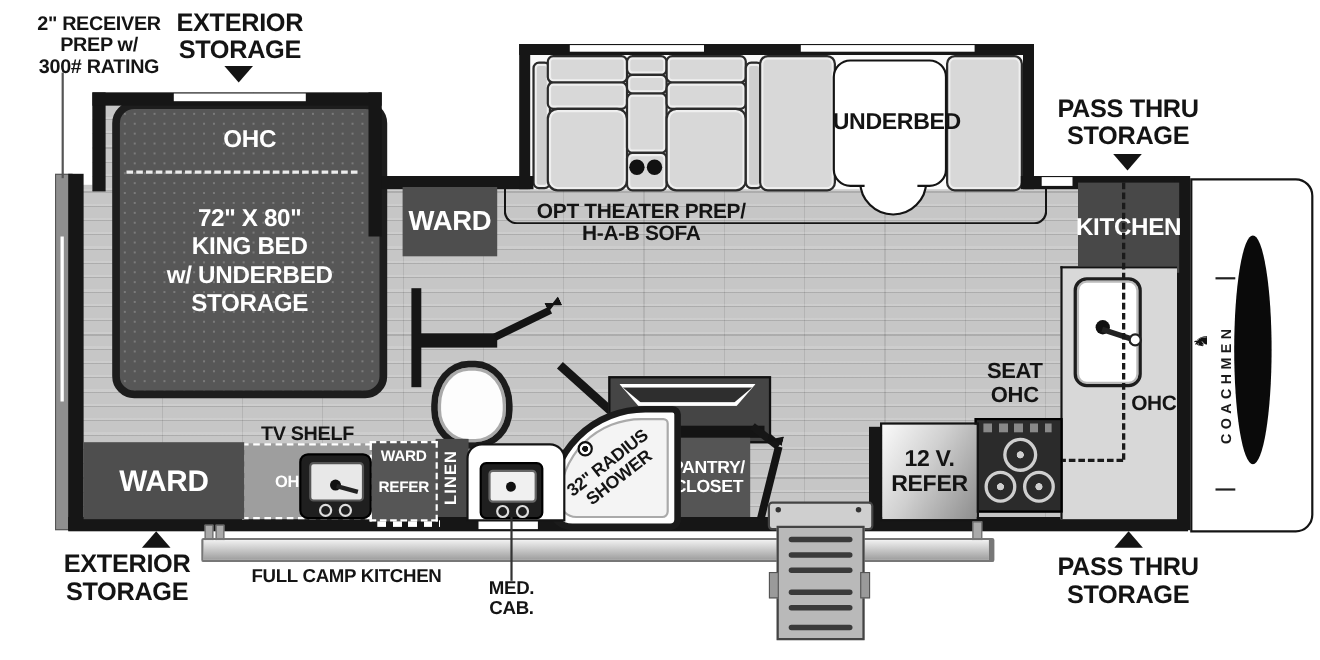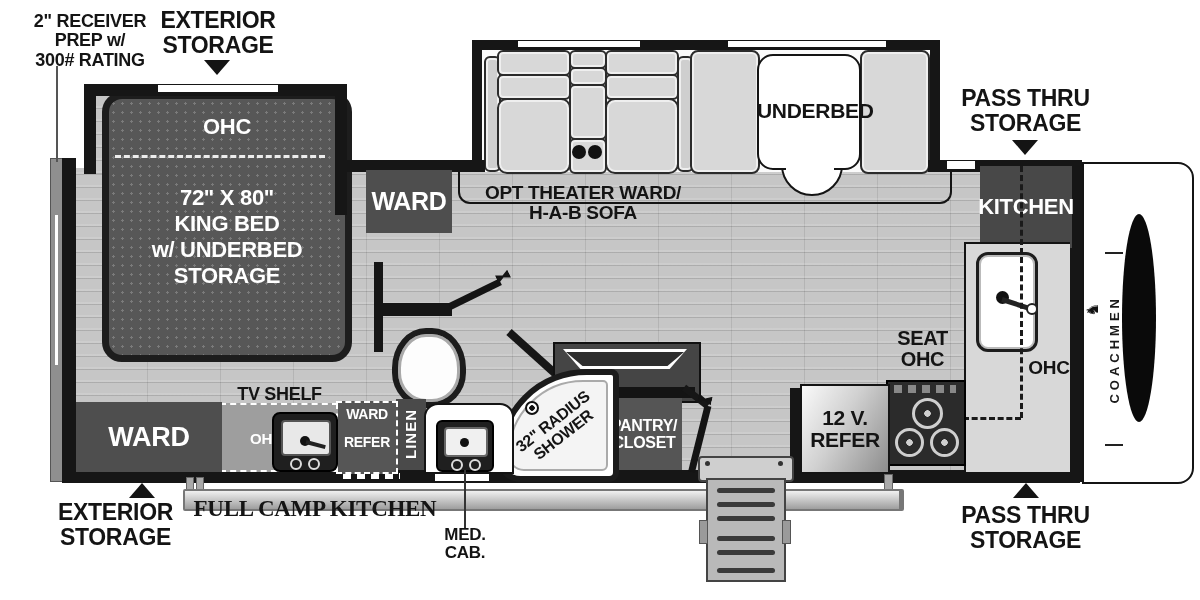--- a/index.html
+++ b/index.html
@@ -99,7 +99,7 @@
   <div class="abs" style="left:728px;top:41px;width:158px;height:6px;background:#fff;"></div>
   <div class="w" style="left:930px;top:40px;width:10px;height:132px;"></div>
 
-  <div class="lbl" style="left:458px;top:183px;width:250px;font-size:19px;">OPT THEATER WARD/
+  <div class="lbl" style="left:458px;top:183px;width:250px;font-size:19px;">OPT THEATER PREP/
 H-A-B SOFA</div>
 
   <div class="box" style="left:366px;top:170px;width:86px;height:63px;">

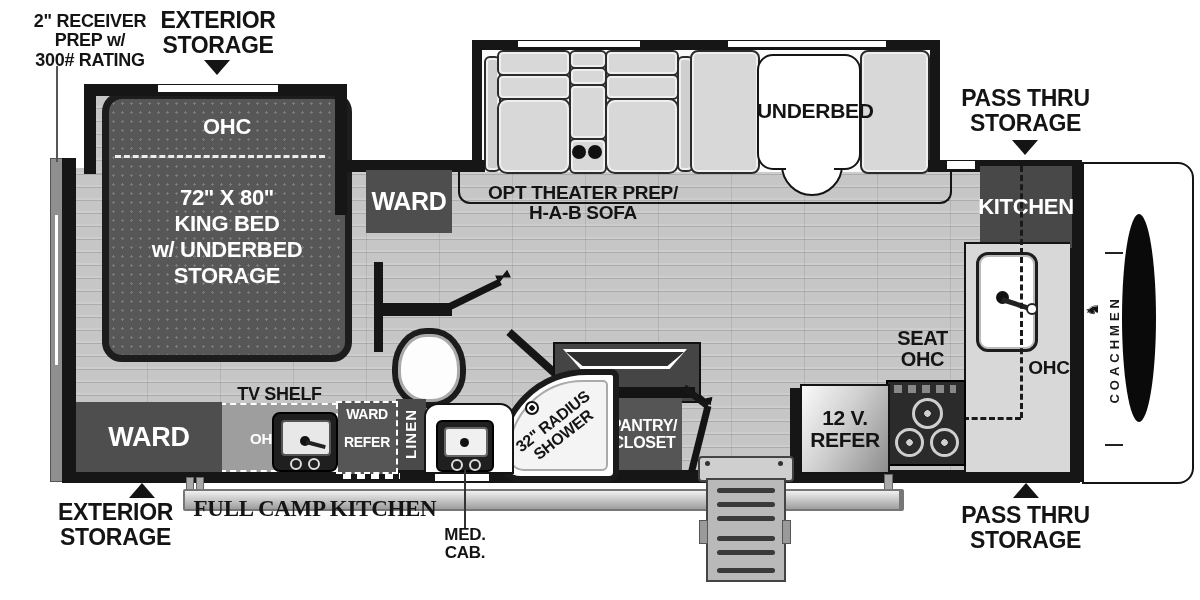--- a/index.html
+++ b/index.html
@@ -225,7 +225,7 @@
   <div class="tri-up" style="left:129px;top:483px;"></div>
   <div class="lbl" style="left:38px;top:500px;width:155px;font-size:23px;">EXTERIOR
 STORAGE</div>
-  <div class="lbl" style="left:190px;top:497px;width:250px;font-size:23px;font-family:Liberation Serif, serif;">FULL CAMP KITCHEN</div>
+  <div class="lbl" style="left:190px;top:515px;width:250px;font-size:17px;">FULL CAMP KITCHEN</div>
   <div class="lbl" style="left:438px;top:526px;width:54px;font-size:17px;text-align:center;">MED.
 CAB.</div>
   <div class="tri-up" style="left:1013px;top:483px;"></div>

